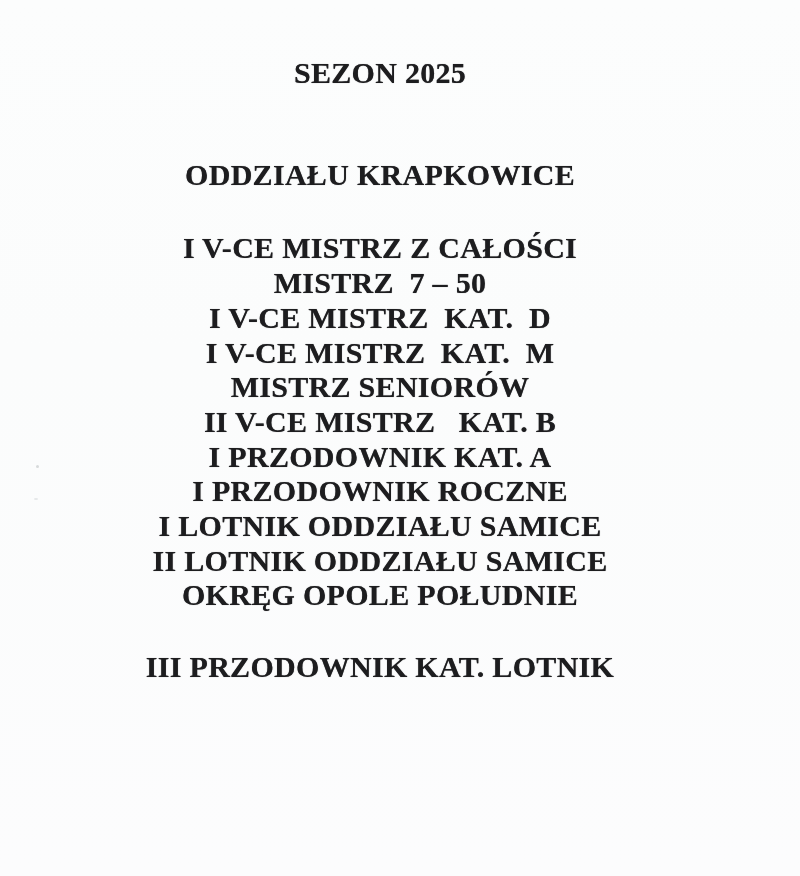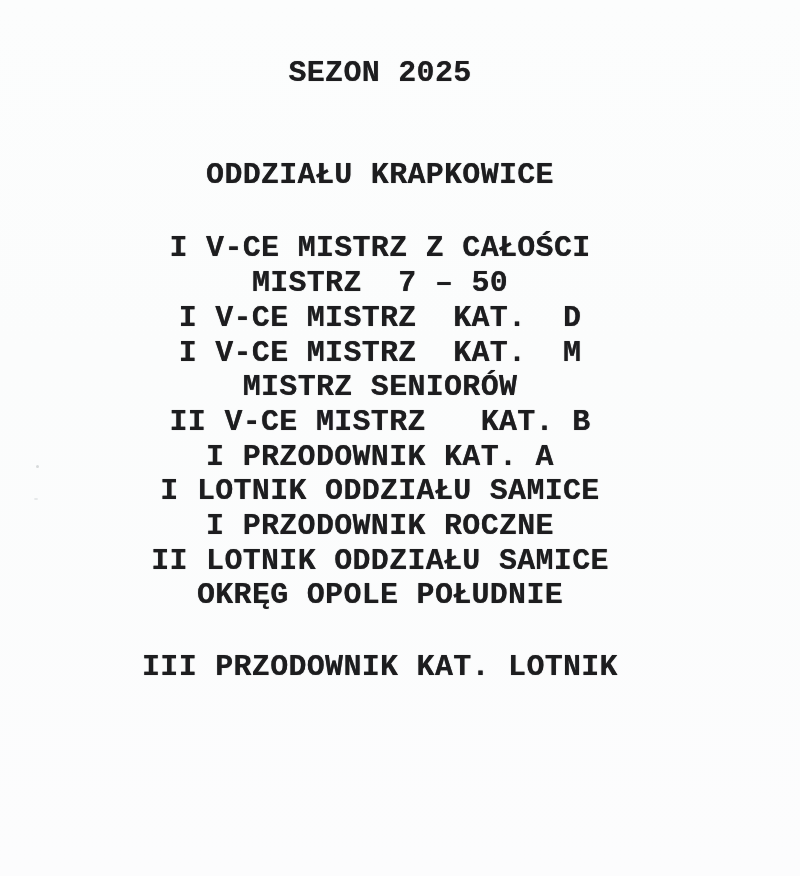--- a/index.html
+++ b/index.html
@@ -20,7 +20,7 @@
     background:
       linear-gradient(180deg, #fcfdfd 0%, #fbfcfc 40%, #fcfcfd 100%);
     padding: 56px 40px 0 0; 
-    font-family: Liberation Mono, monospace;
+    font-family: Liberation Serif, serif;
     font-weight: 700;
     color: #1d1d1f;
     text-align: center;

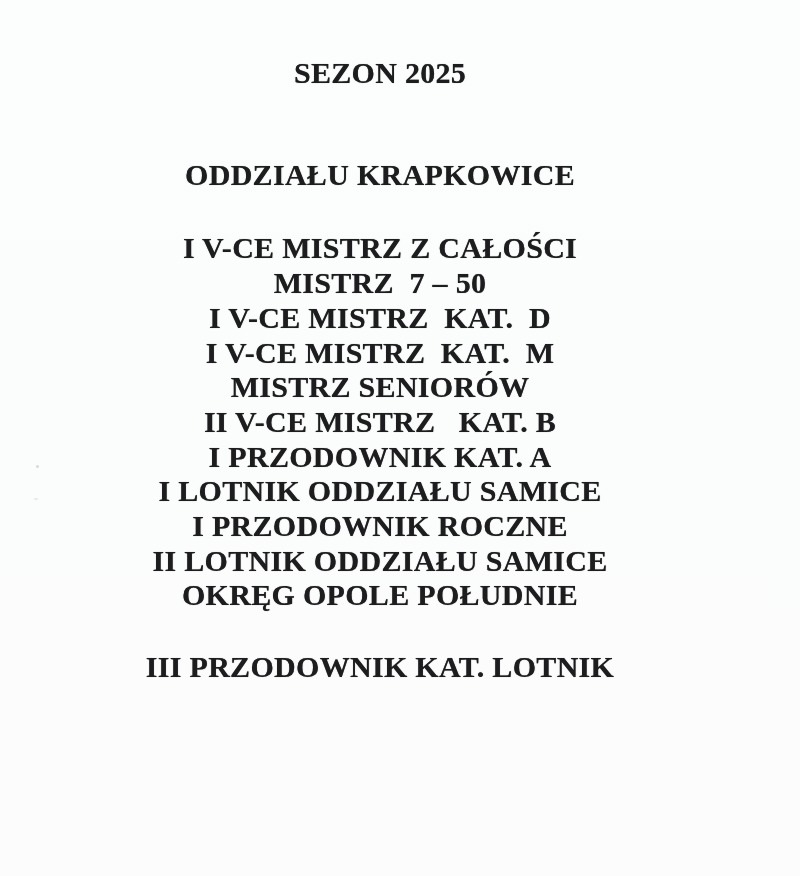--- a/index.html
+++ b/index.html
@@ -78,8 +78,8 @@
       <div class="line">MISTRZ SENIORÓW</div>
       <div class="line">II V-CE MISTRZ   KAT. B</div>
       <div class="line">I PRZODOWNIK KAT. A</div>
+      <div class="line">I PRZODOWNIK ROCZNE</div>
       <div class="line">I LOTNIK ODDZIAŁU SAMICE</div>
-      <div class="line">I PRZODOWNIK ROCZNE</div>
       <div class="line">II LOTNIK ODDZIAŁU SAMICE</div>
     </div>
 

